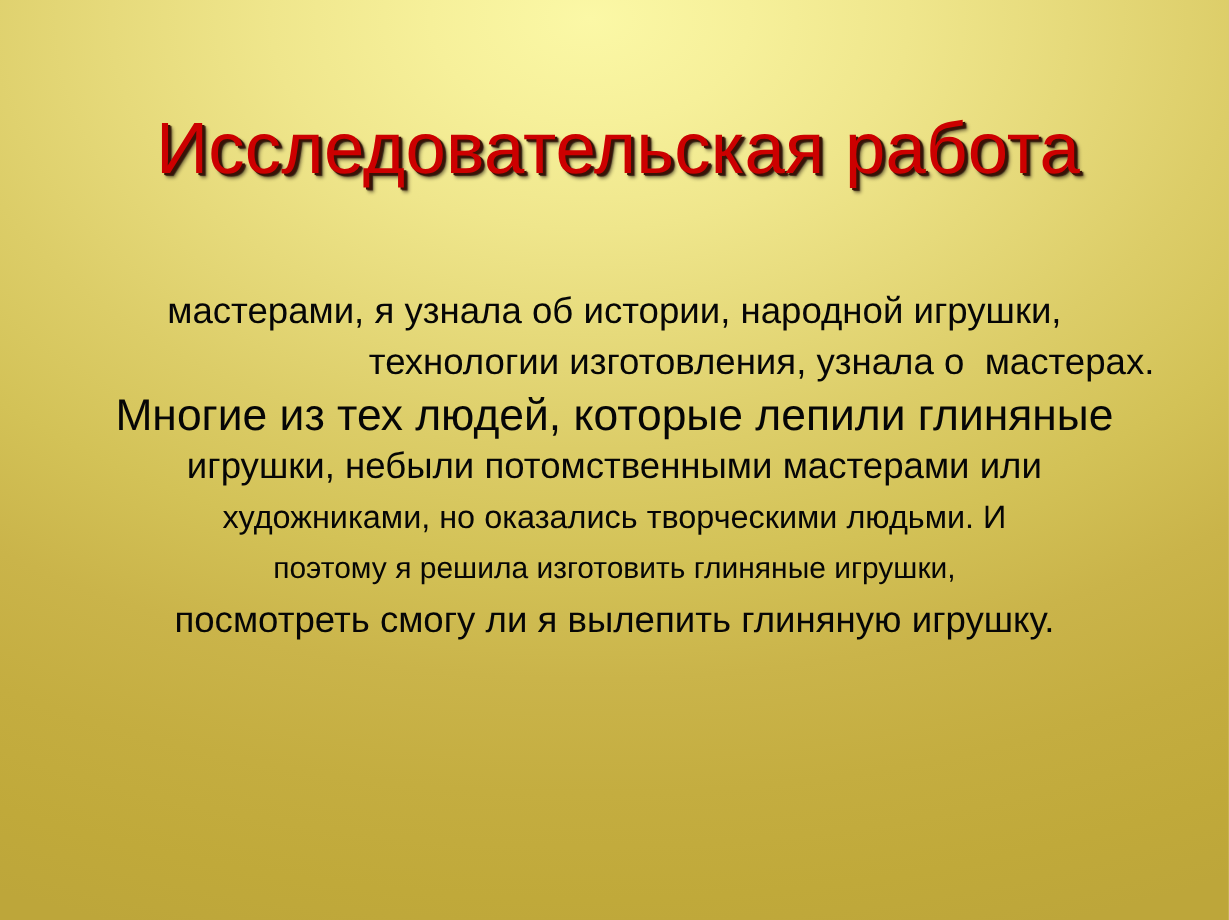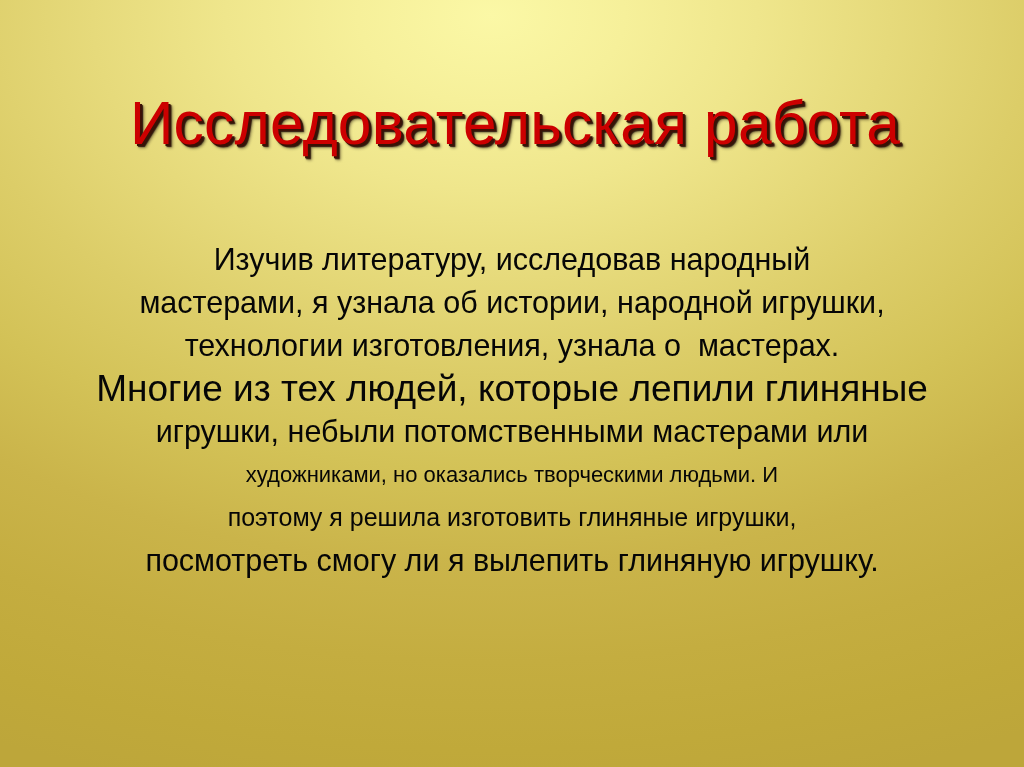--- a/index.html
+++ b/index.html
@@ -85,7 +85,6 @@
   </div>
 
   <div class="body-block">
-    <span class="body-line" style="font-size: 30.51px; line-height: 43px;">Изучив литературу, исследовав народный</span>
     <span class="body-line" style="font-size: 30.51px; line-height: 43px;">мастерами, я узнала об истории, народной игрушки,</span>
     <span class="body-line" style="font-size: 30.51px; line-height: 43px;">технологии изготовления, узнала о  мастерах.</span>
     <span class="body-line" style="font-size: 37px; line-height: 43px;">Многие из тех людей, которые лепили глиняные</span>

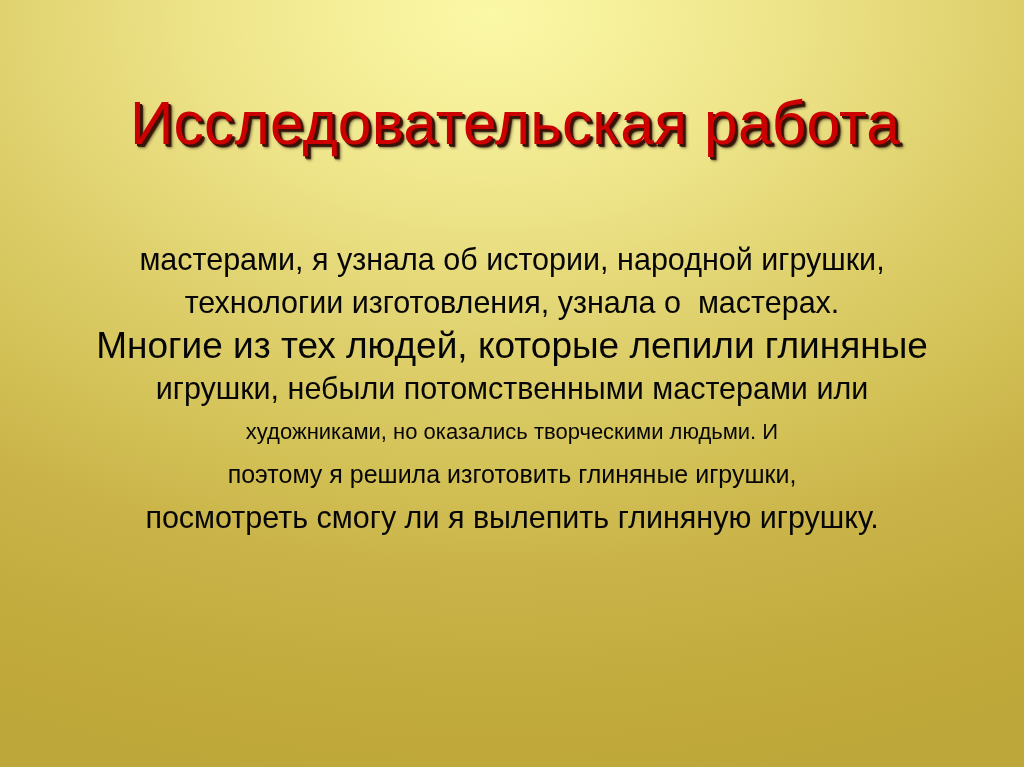--- a/index.html
+++ b/index.html
@@ -86,7 +86,7 @@
 
   <div class="body-block">
     <span class="body-line" style="font-size: 30.51px; line-height: 43px;">мастерами, я узнала об истории, народной игрушки,</span>
-    <span class="body-line" style="font-size: 30.51px; line-height: 43px;">технологии изготовления, узнала о  мастерах.</span>
+    <span class="body-line" style="font-size: 30.51px; line-height: 43px; text-align: right;">технологии изготовления, узнала о  мастерах.</span>
     <span class="body-line" style="font-size: 37px; line-height: 43px;">Многие из тех людей, которые лепили глиняные</span>
     <span class="body-line" style="font-size: 30.51px; line-height: 43px;">игрушки, небыли потомственными мастерами или</span>
     <span class="body-line" style="font-size: 22px; line-height: 43px;">художниками, но оказались творческими людьми. И</span>

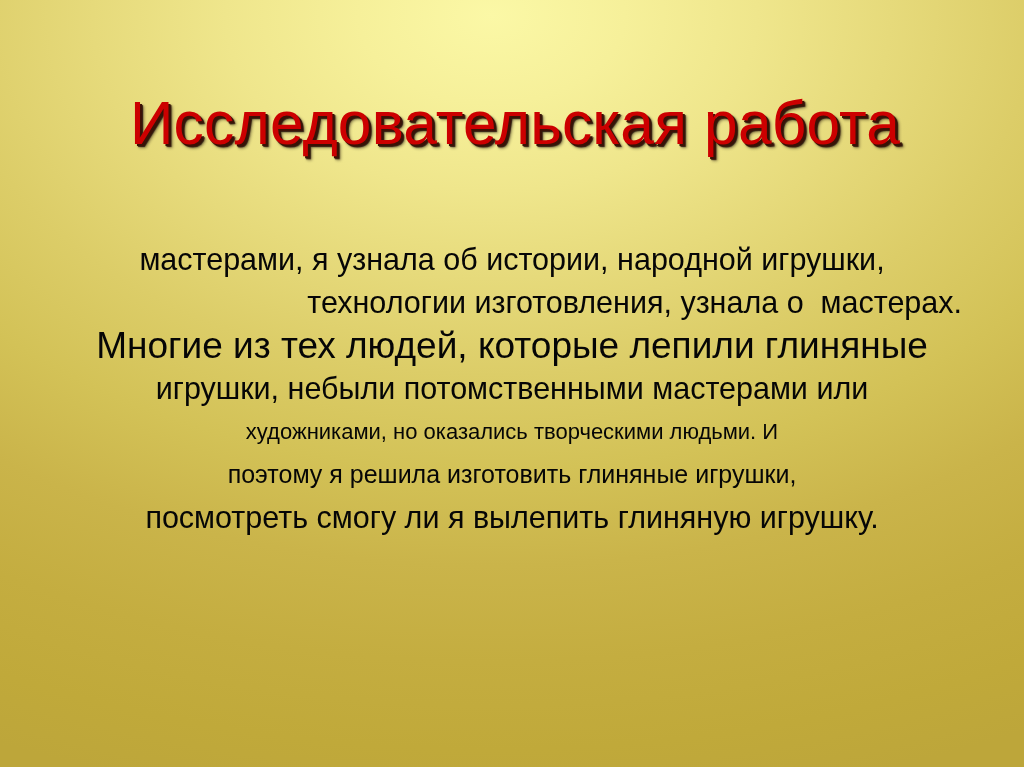--- a/index.html
+++ b/index.html
@@ -89,7 +89,7 @@
     <span class="body-line" style="font-size: 30.51px; line-height: 43px; text-align: right;">технологии изготовления, узнала о  мастерах.</span>
     <span class="body-line" style="font-size: 37px; line-height: 43px;">Многие из тех людей, которые лепили глиняные</span>
     <span class="body-line" style="font-size: 30.51px; line-height: 43px;">игрушки, небыли потомственными мастерами или</span>
-    <span class="body-line" style="font-size: 22px; line-height: 43px;">художниками, но оказались творческими людьми. И</span>
+    <span class="body-line" style="font-size: 27px; line-height: 43px;">художниками, но оказались творческими людьми. И</span>
     <span class="body-line" style="font-size: 25px; line-height: 43px;">поэтому я решила изготовить глиняные игрушки,</span>
     <span class="body-line" style="font-size: 30.51px; line-height: 43px;">посмотреть смогу ли я вылепить глиняную игрушку.</span>
   </div>

